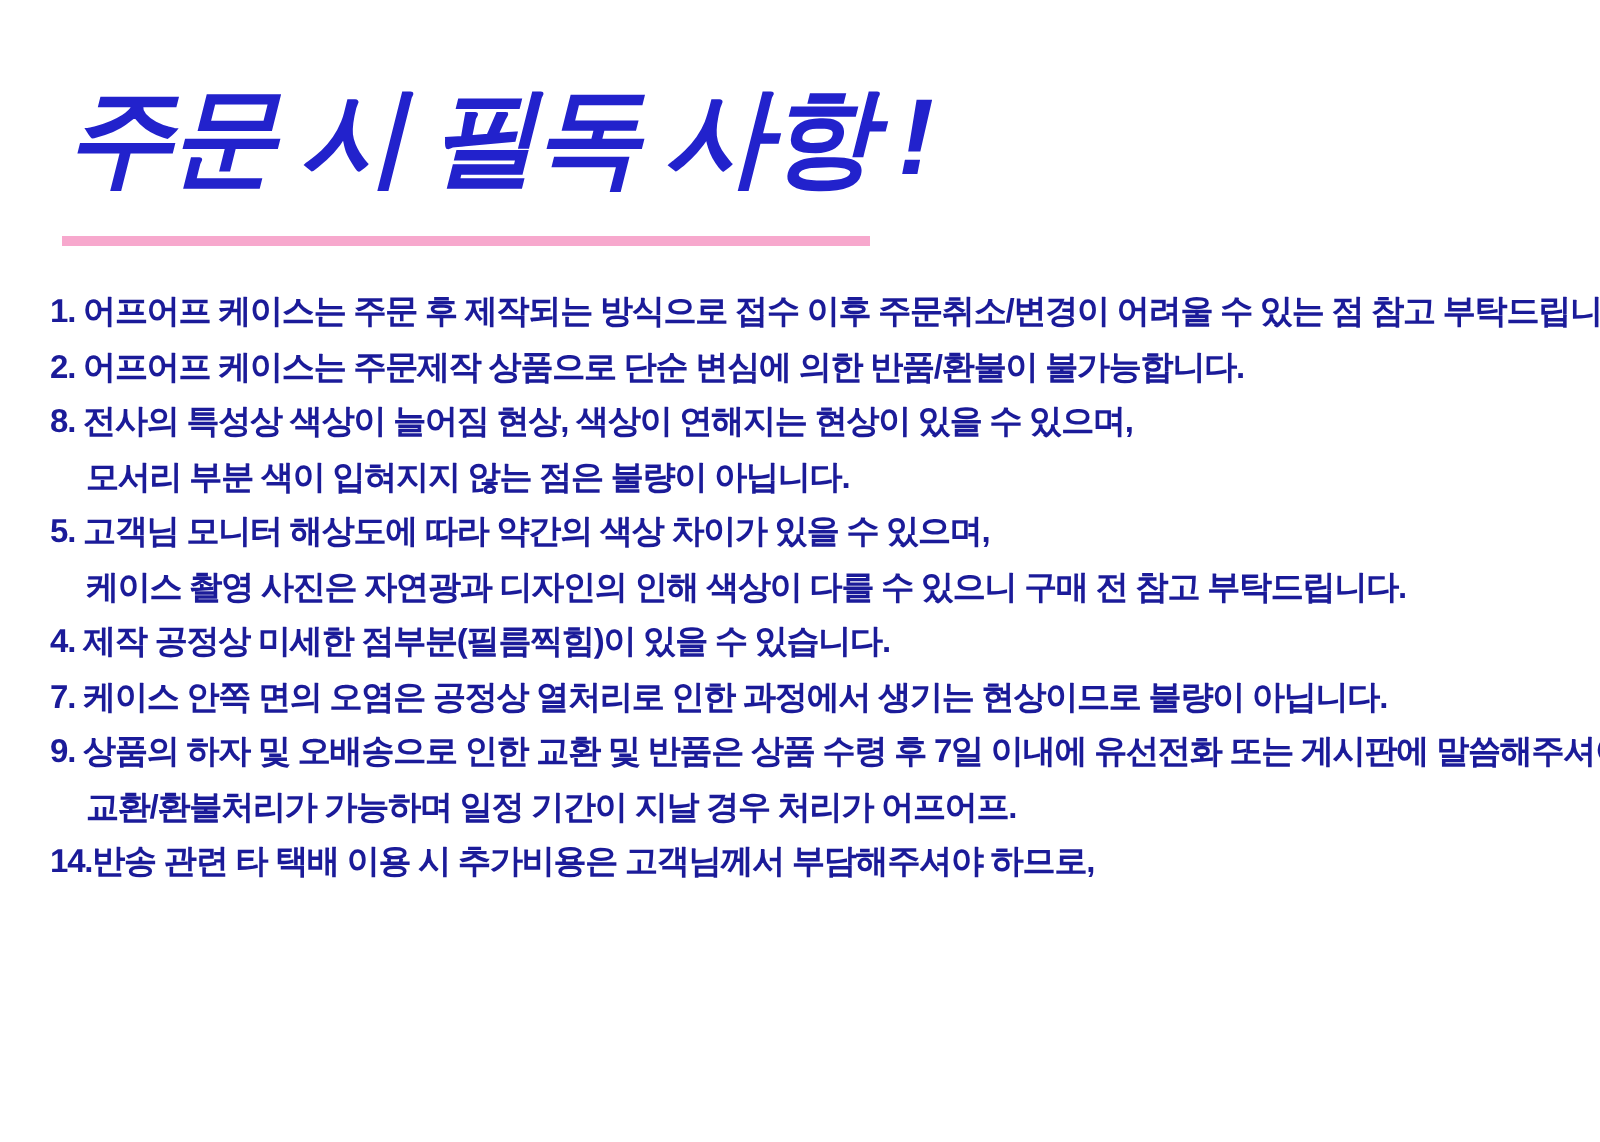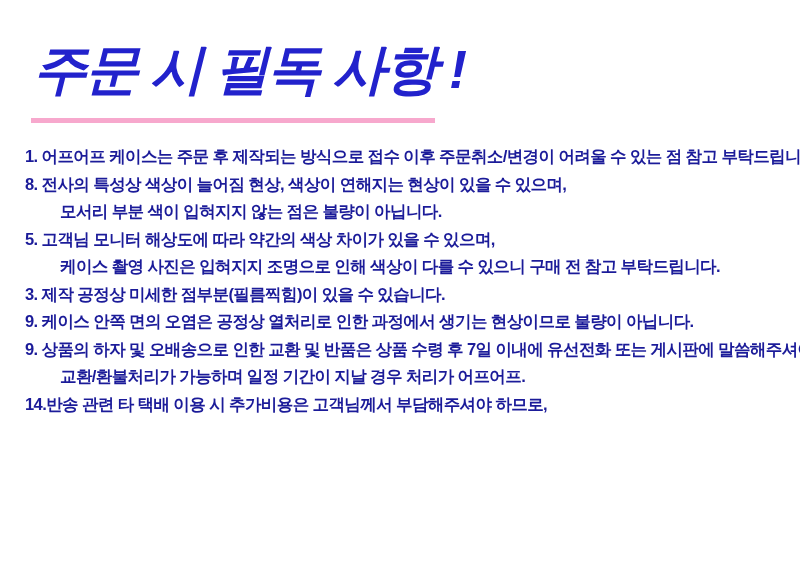--- a/index.html
+++ b/index.html
@@ -65,6 +65,7 @@
 
   <div class="notice-list">
     <div class="line">1. 어프어프 케이스는 주문 후 제작되는 방식으로 접수 이후 주문취소/변경이 어려울 수 있는 점 참고 부탁드립니다.</div>
+    <div class="line">2. 어프어프 케이스는 주문제작 상품으로 단순 변심에 의한 반품/환불이 불가능합니다.</div>
     <div class="line">8. 전사의 특성상 색상이 늘어짐 현상, 색상이 연해지는 현상이 있을 수 있으며,</div>
     <div class="line cont">모서리 부분 색이 입혀지지 않는 점은 불량이 아닙니다.</div>
     <div class="line">5. 고객님 모니터 해상도에 따라 약간의 색상 차이가 있을 수 있으며,</div>

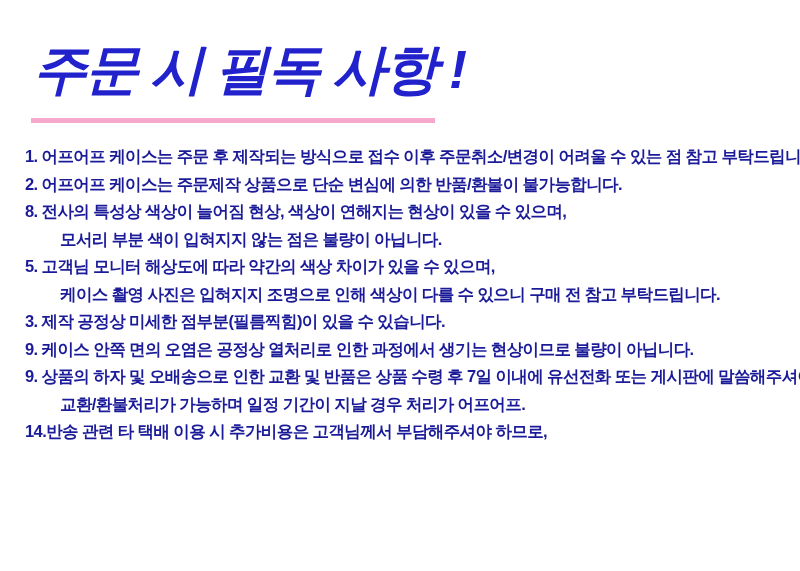--- a/index.html
+++ b/index.html
@@ -51,7 +51,7 @@
     white-space: nowrap;
   }
   .line.cont {
-    padding-left: 60px;
+    padding-left: 43px;
   }
 </style>
 </head>

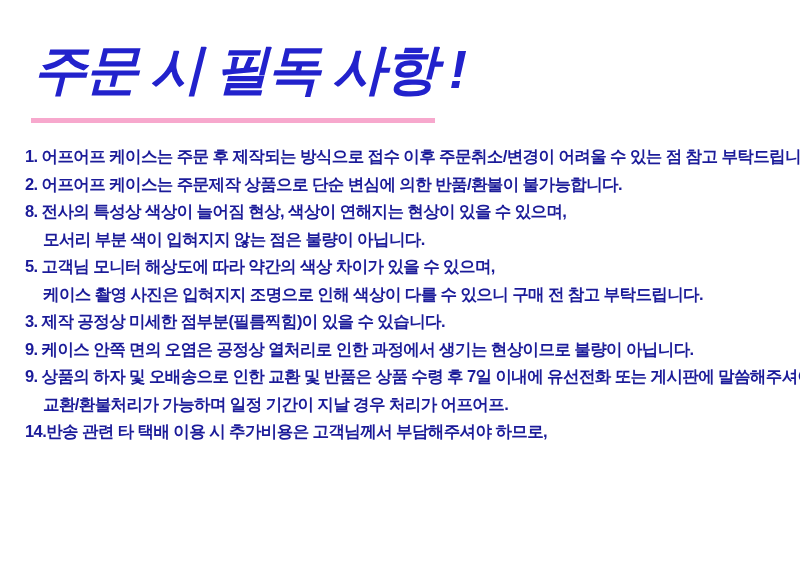--- a/index.html
+++ b/index.html
@@ -69,7 +69,7 @@
     <div class="line">8. 전사의 특성상 색상이 늘어짐 현상, 색상이 연해지는 현상이 있을 수 있으며,</div>
     <div class="line cont">모서리 부분 색이 입혀지지 않는 점은 불량이 아닙니다.</div>
     <div class="line">5. 고객님 모니터 해상도에 따라 약간의 색상 차이가 있을 수 있으며,</div>
-    <div class="line cont">케이스 촬영 사진은 입혀지지 조명으로 인해 색상이 다를 수 있으니 구매 전 참고 부탁드립니다.</div>
+    <div class="line cont">케이스 촬영 사진은 자연광과 디자인의 인해 색상이 다를 수 있으니 구매 전 참고 부탁드립니다.</div>
     <div class="line">3. 제작 공정상 미세한 점부분(필름찍힘)이 있을 수 있습니다.</div>
     <div class="line">9. 케이스 안쪽 면의 오염은 공정상 열처리로 인한 과정에서 생기는 현상이므로 불량이 아닙니다.</div>
     <div class="line">9. 상품의 하자 및 오배송으로 인한 교환 및 반품은 상품 수령 후 7일 이내에 유선전화 또는 게시판에 말씀해주셔야</div>

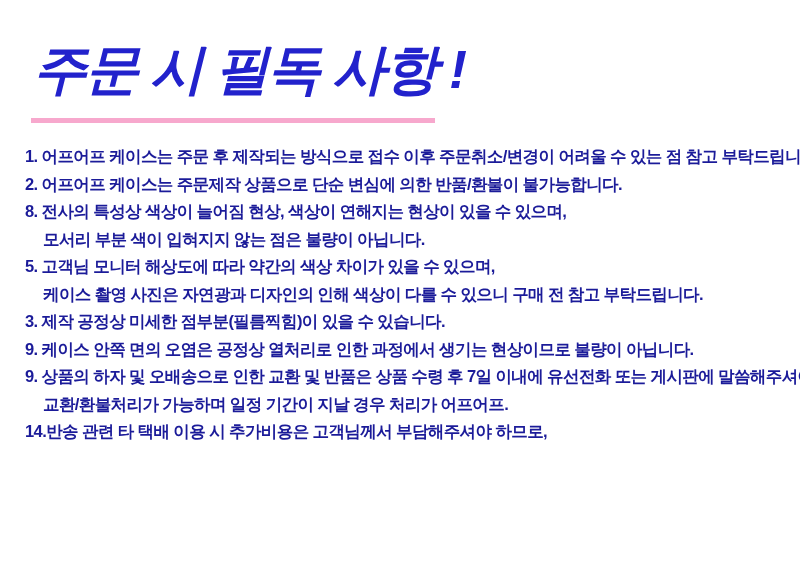--- a/index.html
+++ b/index.html
@@ -70,7 +70,7 @@
     <div class="line cont">모서리 부분 색이 입혀지지 않는 점은 불량이 아닙니다.</div>
     <div class="line">5. 고객님 모니터 해상도에 따라 약간의 색상 차이가 있을 수 있으며,</div>
     <div class="line cont">케이스 촬영 사진은 자연광과 디자인의 인해 색상이 다를 수 있으니 구매 전 참고 부탁드립니다.</div>
-    <div class="line">3. 제작 공정상 미세한 점부분(필름찍힘)이 있을 수 있습니다.</div>
+    <div class="line">4. 제작 공정상 미세한 점부분(필름찍힘)이 있을 수 있습니다.</div>
     <div class="line">9. 케이스 안쪽 면의 오염은 공정상 열처리로 인한 과정에서 생기는 현상이므로 불량이 아닙니다.</div>
     <div class="line">9. 상품의 하자 및 오배송으로 인한 교환 및 반품은 상품 수령 후 7일 이내에 유선전화 또는 게시판에 말씀해주셔야</div>
     <div class="line cont">교환/환불처리가 가능하며 일정 기간이 지날 경우 처리가 어프어프.</div>

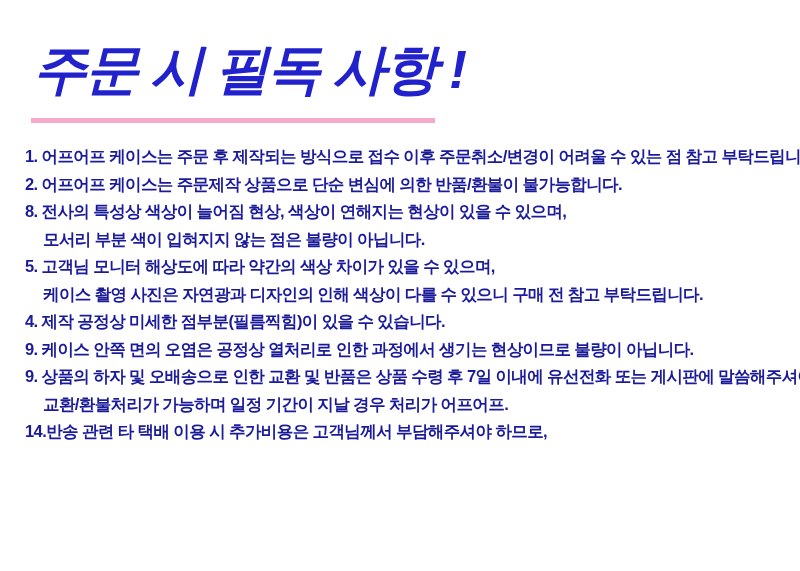--- a/index.html
+++ b/index.html
@@ -71,7 +71,7 @@
     <div class="line">5. 고객님 모니터 해상도에 따라 약간의 색상 차이가 있을 수 있으며,</div>
     <div class="line cont">케이스 촬영 사진은 자연광과 디자인의 인해 색상이 다를 수 있으니 구매 전 참고 부탁드립니다.</div>
     <div class="line">4. 제작 공정상 미세한 점부분(필름찍힘)이 있을 수 있습니다.</div>
-    <div class="line">9. 케이스 안쪽 면의 오염은 공정상 열처리로 인한 과정에서 생기는 현상이므로 불량이 아닙니다.</div>
+    <div class="line">7. 케이스 안쪽 면의 오염은 공정상 열처리로 인한 과정에서 생기는 현상이므로 불량이 아닙니다.</div>
     <div class="line">9. 상품의 하자 및 오배송으로 인한 교환 및 반품은 상품 수령 후 7일 이내에 유선전화 또는 게시판에 말씀해주셔야</div>
     <div class="line cont">교환/환불처리가 가능하며 일정 기간이 지날 경우 처리가 어프어프.</div>
     <div class="line">14.반송 관련 타 택배 이용 시 추가비용은 고객님께서 부담해주셔야 하므로,</div>

